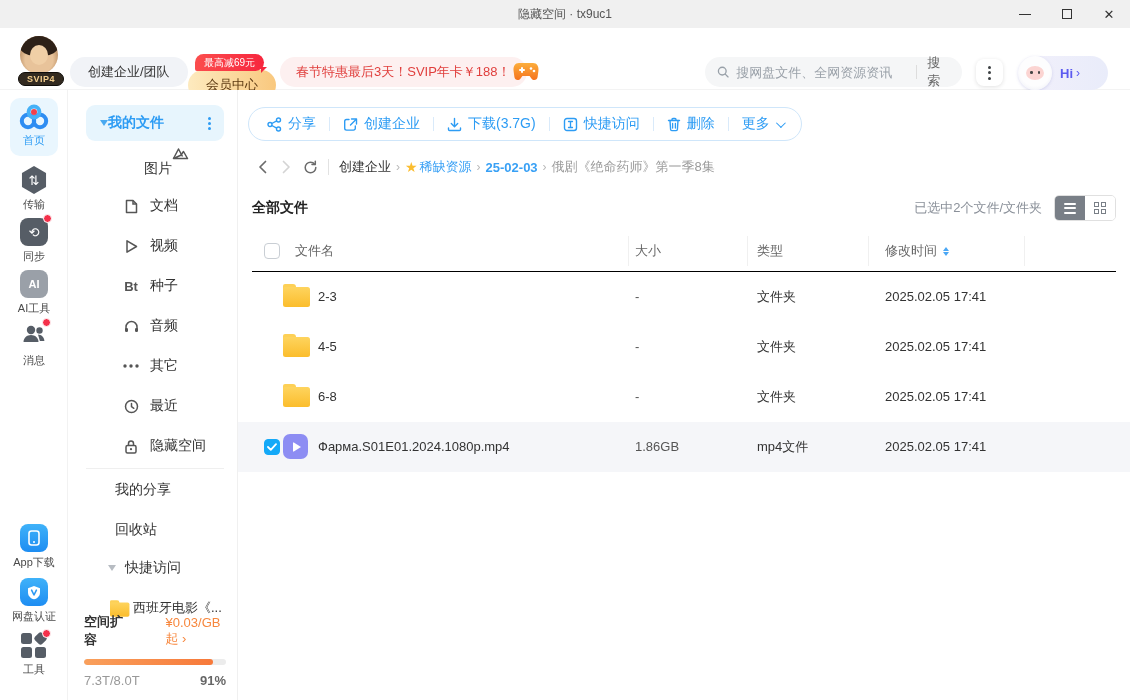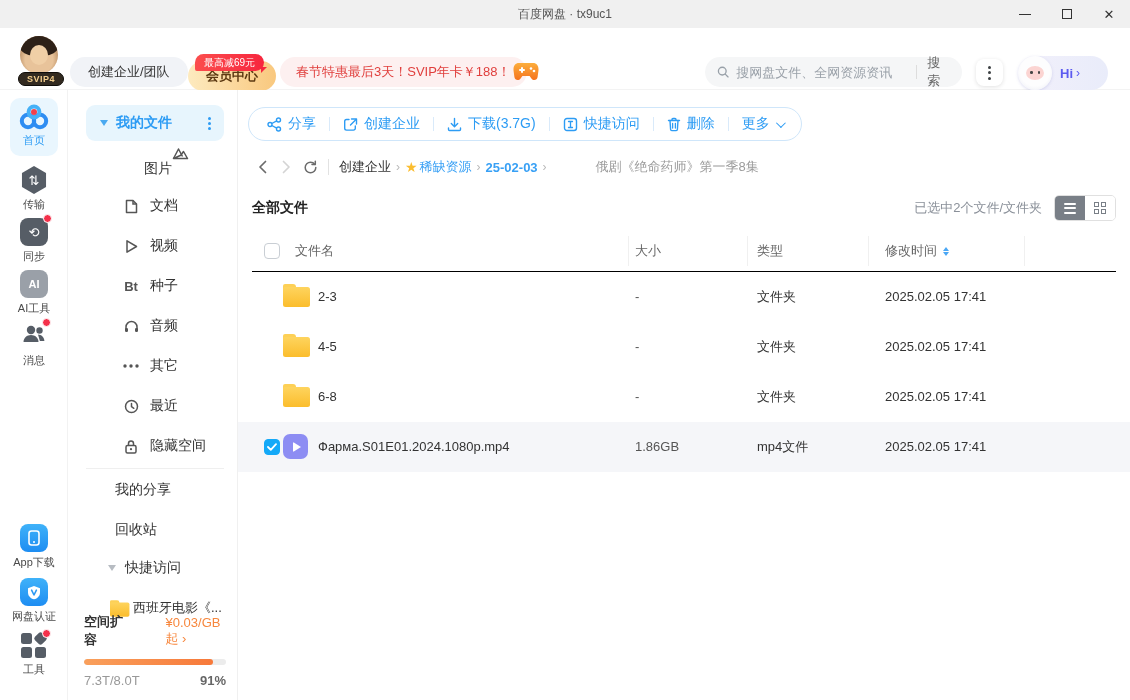--- a/index.html
+++ b/index.html
@@ -149,7 +149,7 @@
 <div class="app">
 
   <div class="titlebar">
-    <div class="title">百度网盘 · tx9uc1</div>
+    <div class="title">隐藏空间 · tx9uc1</div>
     <div class="winbtns">
       <div class="winbtn">
           <div class="minline"></div>

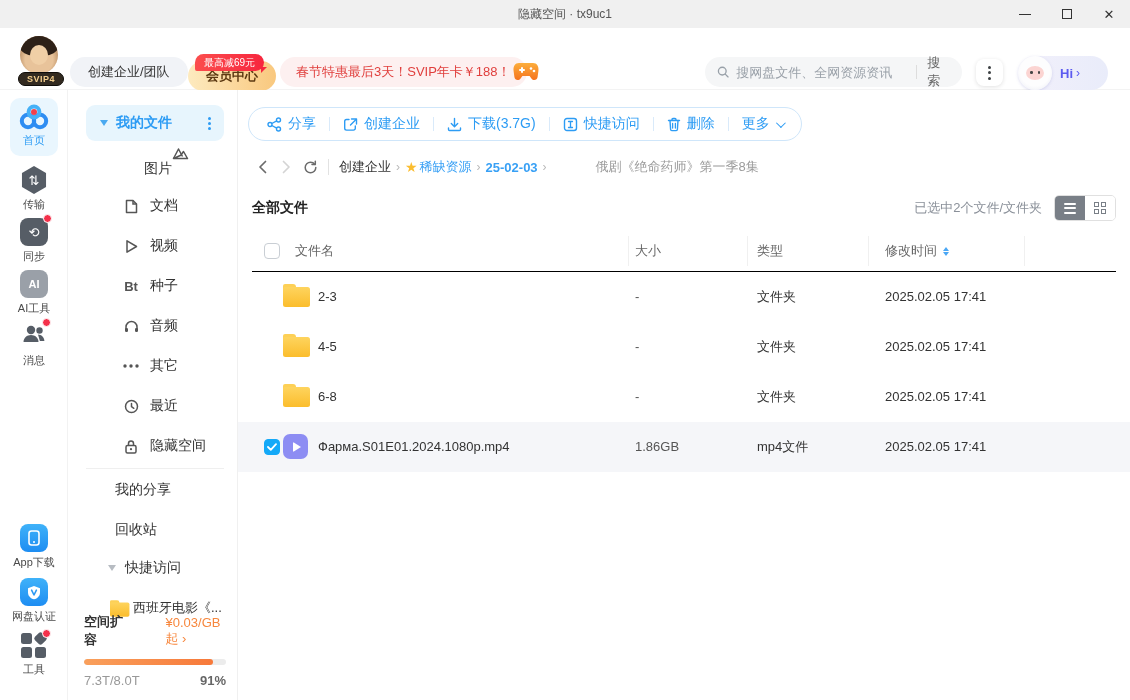--- a/index.html
+++ b/index.html
@@ -24,7 +24,7 @@
   .svip-badge { position:absolute; left:-2px; bottom:0; width:46px; height:14px; background:#322a20; border:1px solid #0f0d0a; border-radius:7px; color:#f2cd8d; font-size:9px; font-weight:bold; text-align:center; line-height:12px; letter-spacing:.5px; }
   .pill { position:absolute; height:30px; border-radius:16px; display:flex; align-items:center; font-size:13px; }
   .pill-team { left:70px; top:44px; transform:translateY(-50%); padding:0 18px; background:#f1f3f7; color:#333; }
-  .pill-vip { left:188px; top:48px; transform:translateY(-50%); padding:0 18px; background:linear-gradient(90deg,#fdeabf,#f9c87e); color:#5d3a12; font-weight:bold; }
+  .pill-vip { left:188px; top:57px; transform:translateY(-50%); padding:0 18px; background:linear-gradient(90deg,#fdeabf,#f9c87e); color:#5d3a12; font-weight:normal; }
   .vip-ribbon { position:absolute; left:195px; top:26px; height:17px; padding:0 9px; background:linear-gradient(90deg,#fb4d4d,#f7263e); color:#fff; font-size:10px; line-height:17px; border-radius:9px 9px 9px 2px; z-index:3; }
   .vip-ribbon:after { content:""; position:absolute; right:-3px; bottom:-2px; width:0; height:0; border-left:6px solid #f7263e; border-bottom:6px solid transparent; }
   .pill-promo { left:280px; top:44px; transform:translateY(-50%); padding:0 16px; background:#fdf0f0; color:#e03e3c; }

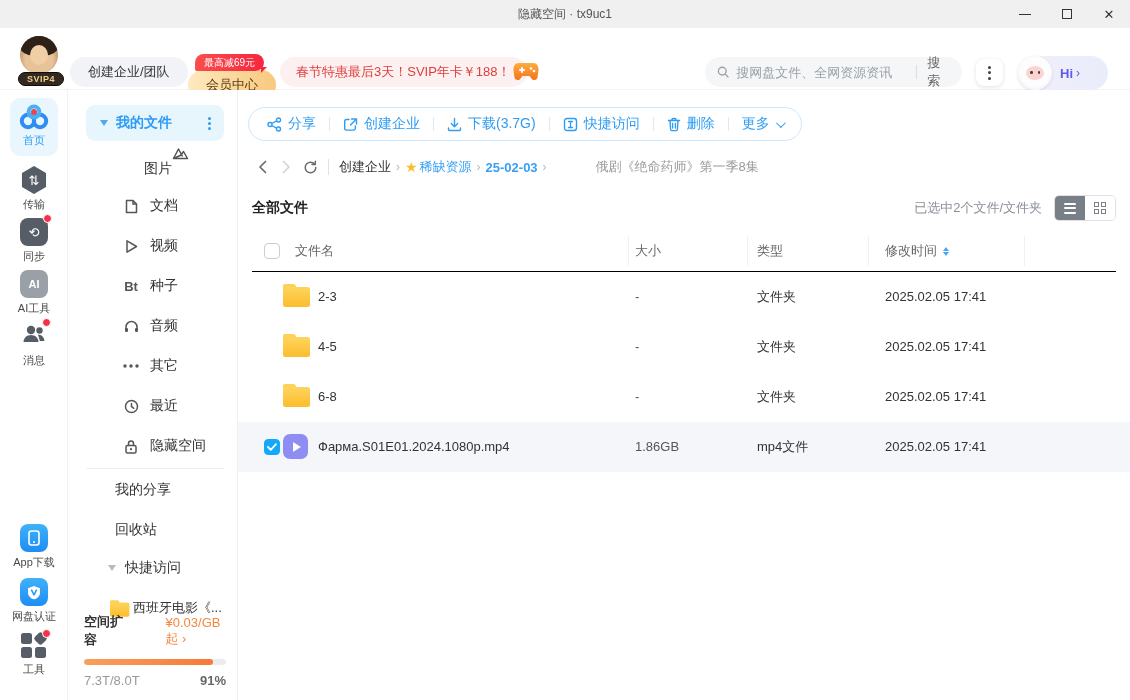--- a/index.html
+++ b/index.html
@@ -64,7 +64,7 @@
   .myfiles { position:absolute; left:18px; top:15px; width:138px; height:36px; background:#e7f5fd; border-radius:9px; display:flex; align-items:center; padding:0 10px 0 14px; cursor:pointer; }
   .tri-down { width:0; height:0; border-left:4.5px solid transparent; border-right:4.5px solid transparent; border-top:6px solid #4aa9f0; }
   .tri-gray { border-top-color:#b7bcc2; }
-  .myfiles .t { color:#2d9cf4; font-weight:bold; font-size:14px; margin-left:8px; flex:1; }
+  .myfiles .t { color:#2d9cf4; font-weight:bold; font-size:14px; margin-left:0; flex:1; }
   .vdots { display:flex; flex-direction:column; gap:2px; padding:3px; cursor:pointer; }
   .vdots i { width:3px; height:3px; border-radius:50%; background:#2d9cf4; }
   .side-item { position:absolute; left:0; width:170px; height:40px; display:flex; align-items:center; cursor:pointer; }

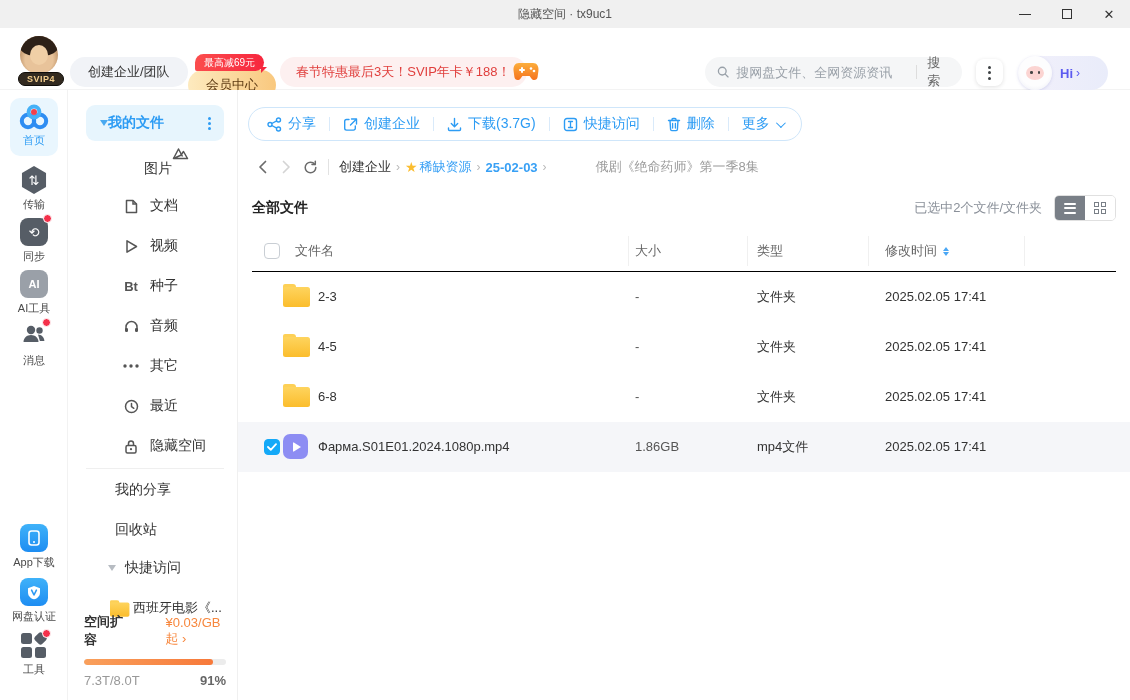--- a/index.html
+++ b/index.html
@@ -99,7 +99,7 @@
   .crumb.dark { color:#333; }
   .crumb.link { color:#38a0f5; }
   .crumb.bold { color:#38a0f5; font-weight:bold; }
-  .crumb.cur { color:#9b9b9b; cursor:default;margin-left:44px; }
+  .crumb.cur { color:#9b9b9b; cursor:default; }
   .crumb-sep { color:#b9b9b9; font-size:12px; margin:0 5px; }
   .star { color:#fbbd30; font-size:14px; margin-right:2px; }
 

